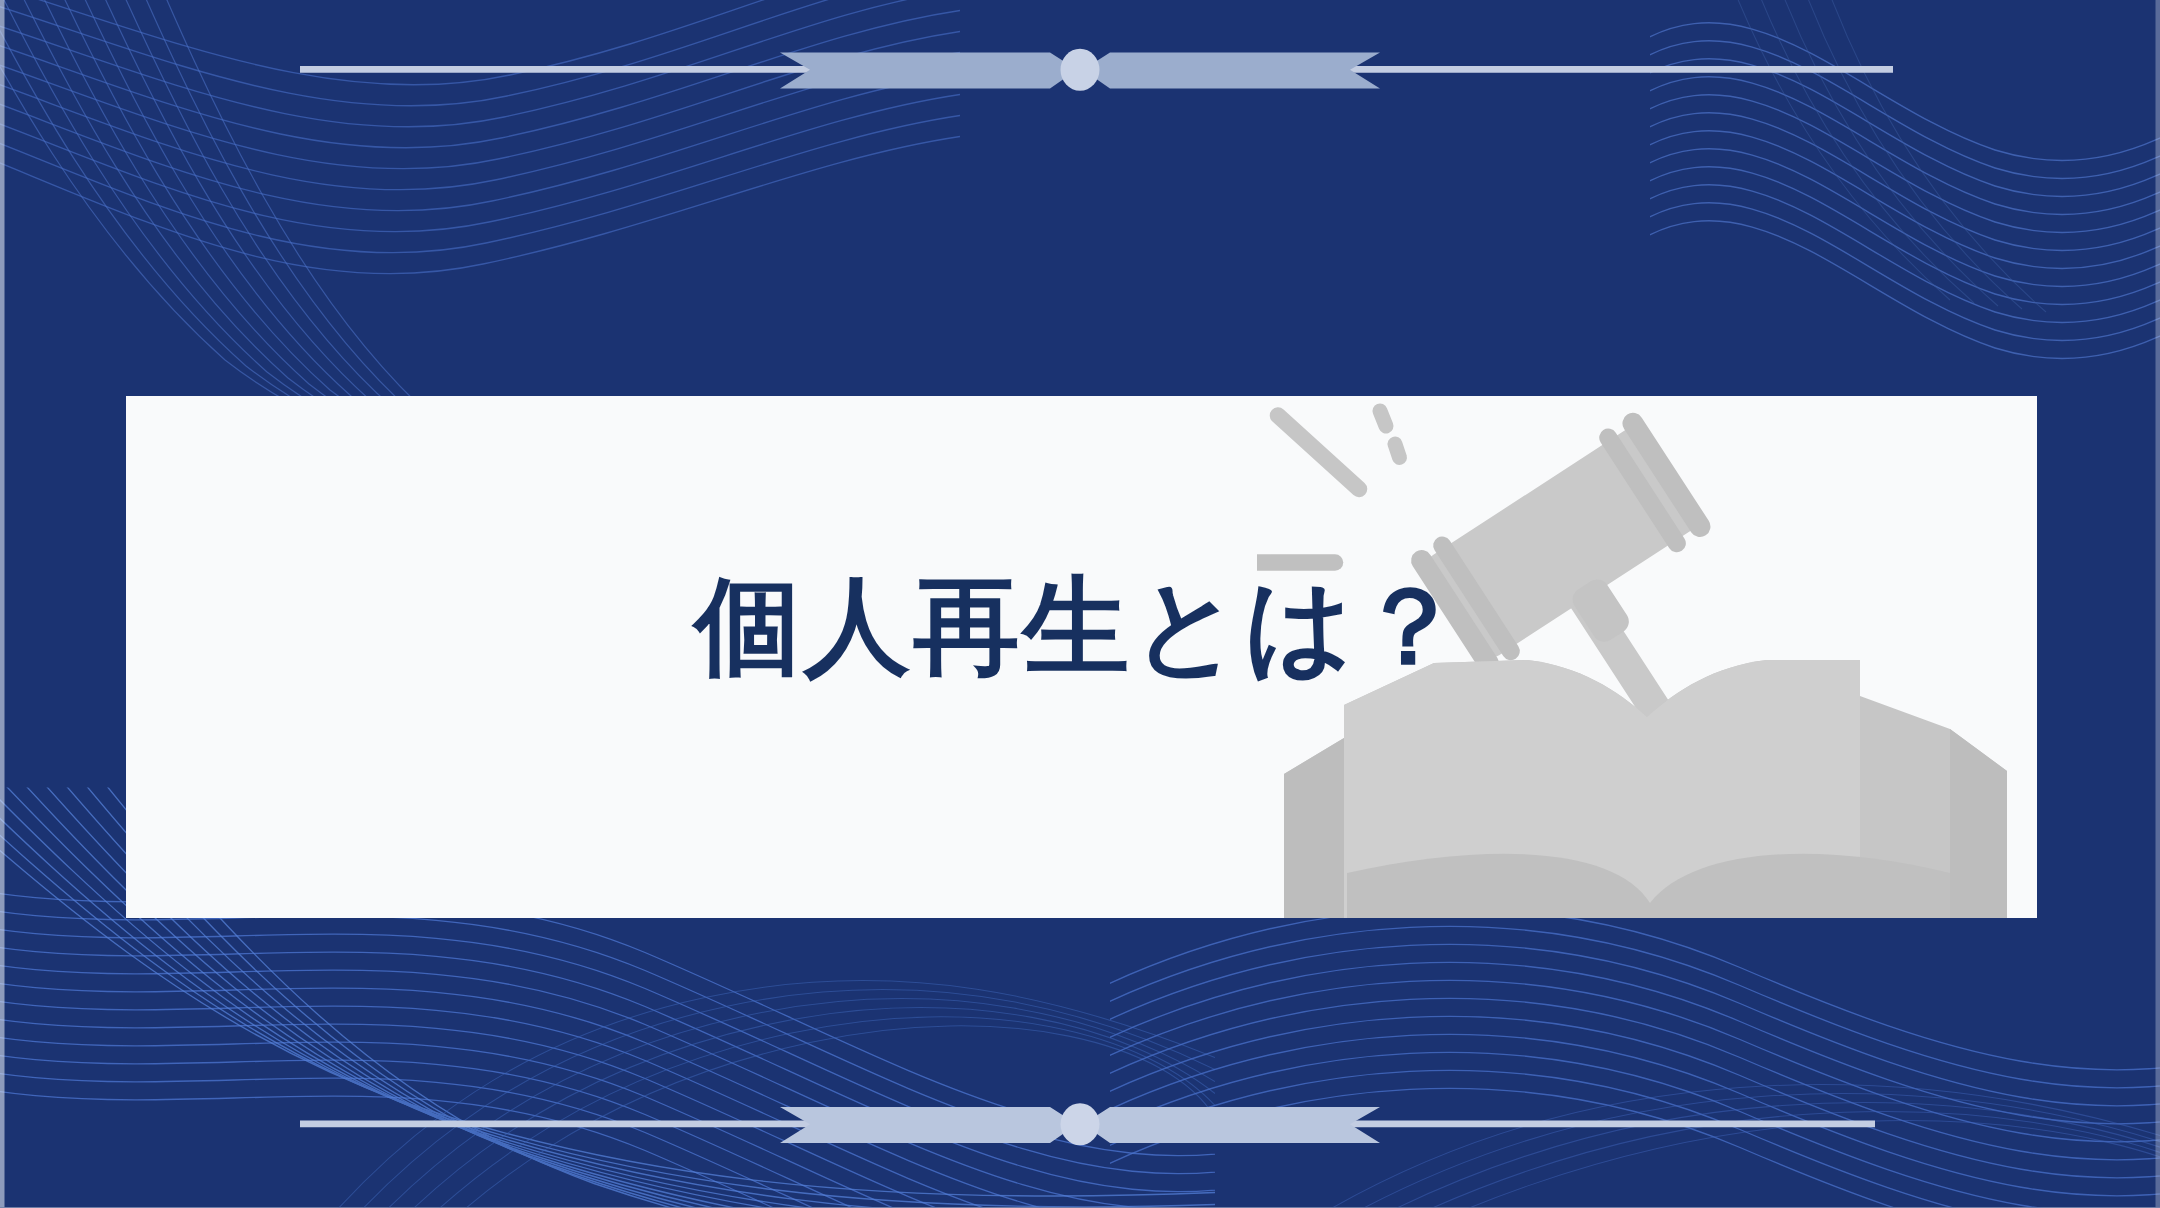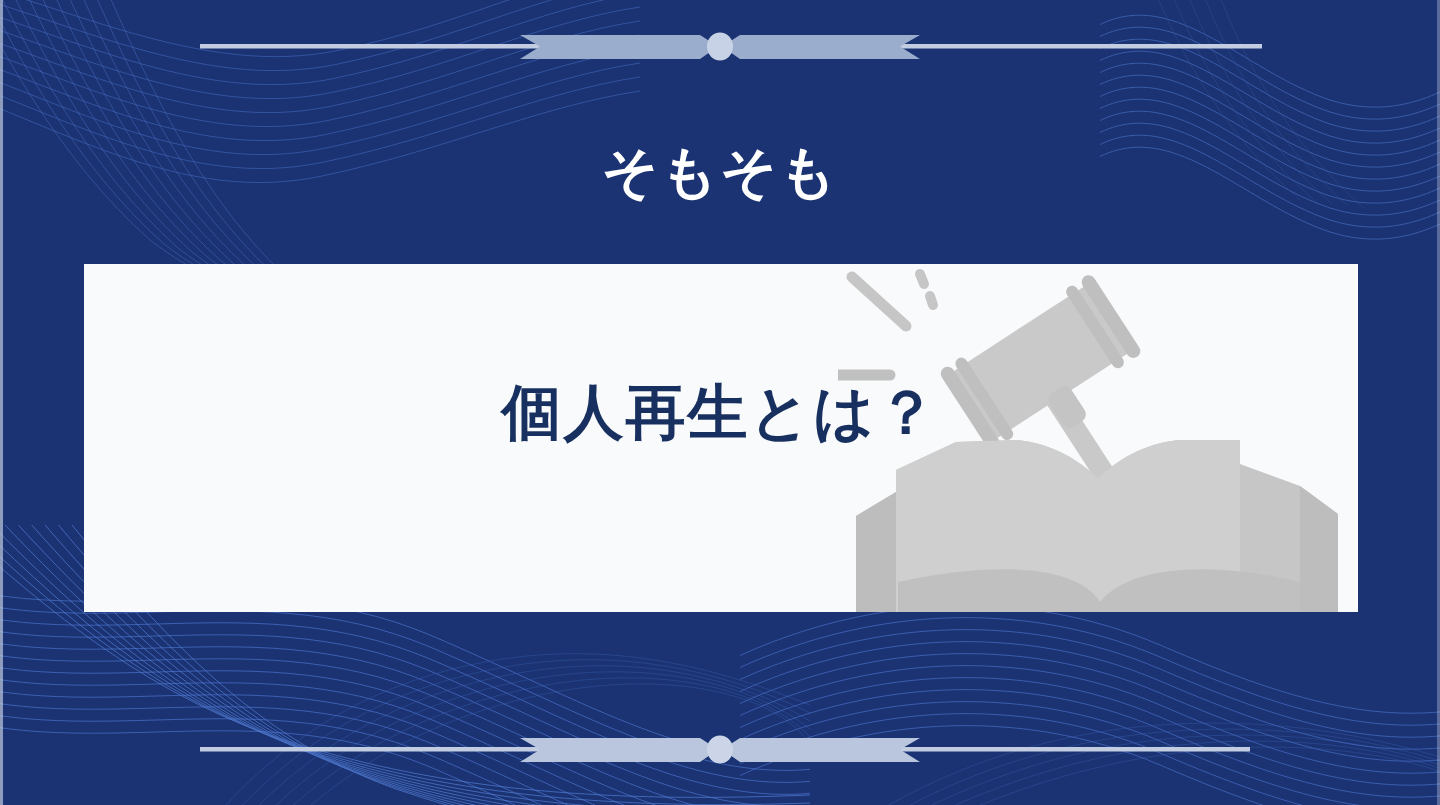--- a/index.html
+++ b/index.html
@@ -234,7 +234,6 @@
     <ellipse cx="720" cy="28.5" rx="13" ry="14" fill="#ccd5e8"></ellipse>
   </svg>
 
-  <div class="eyebrow">そもそも</div>
 
   <div class="card">
 

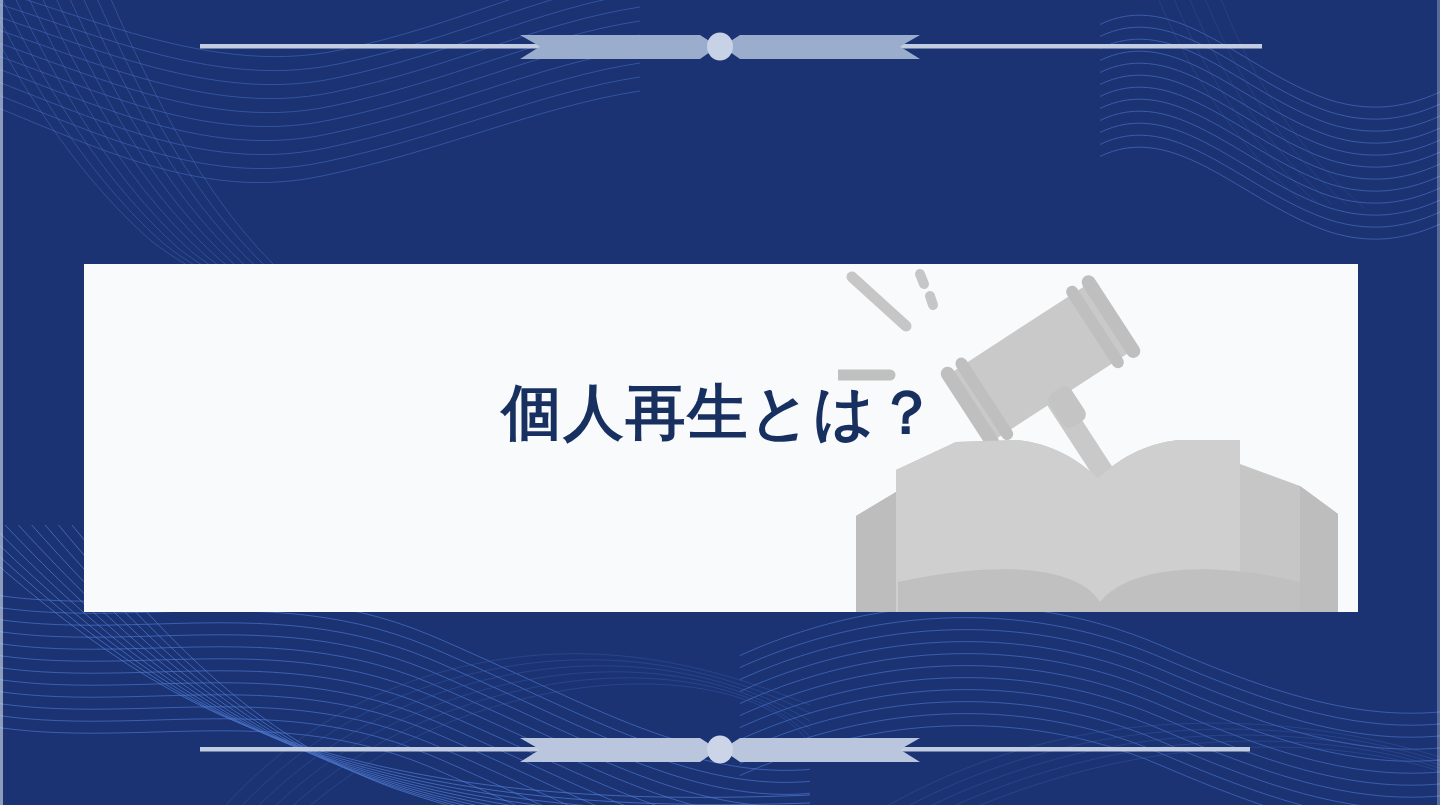--- a/index.html
+++ b/index.html
@@ -91,7 +91,7 @@
     width: 1440px;
     text-align: center;
     color: #17305f;
-    font-size: 60px;
+    font-size: 71px;
     font-weight: 700;
     letter-spacing: 2px;
     line-height: 1.1;

